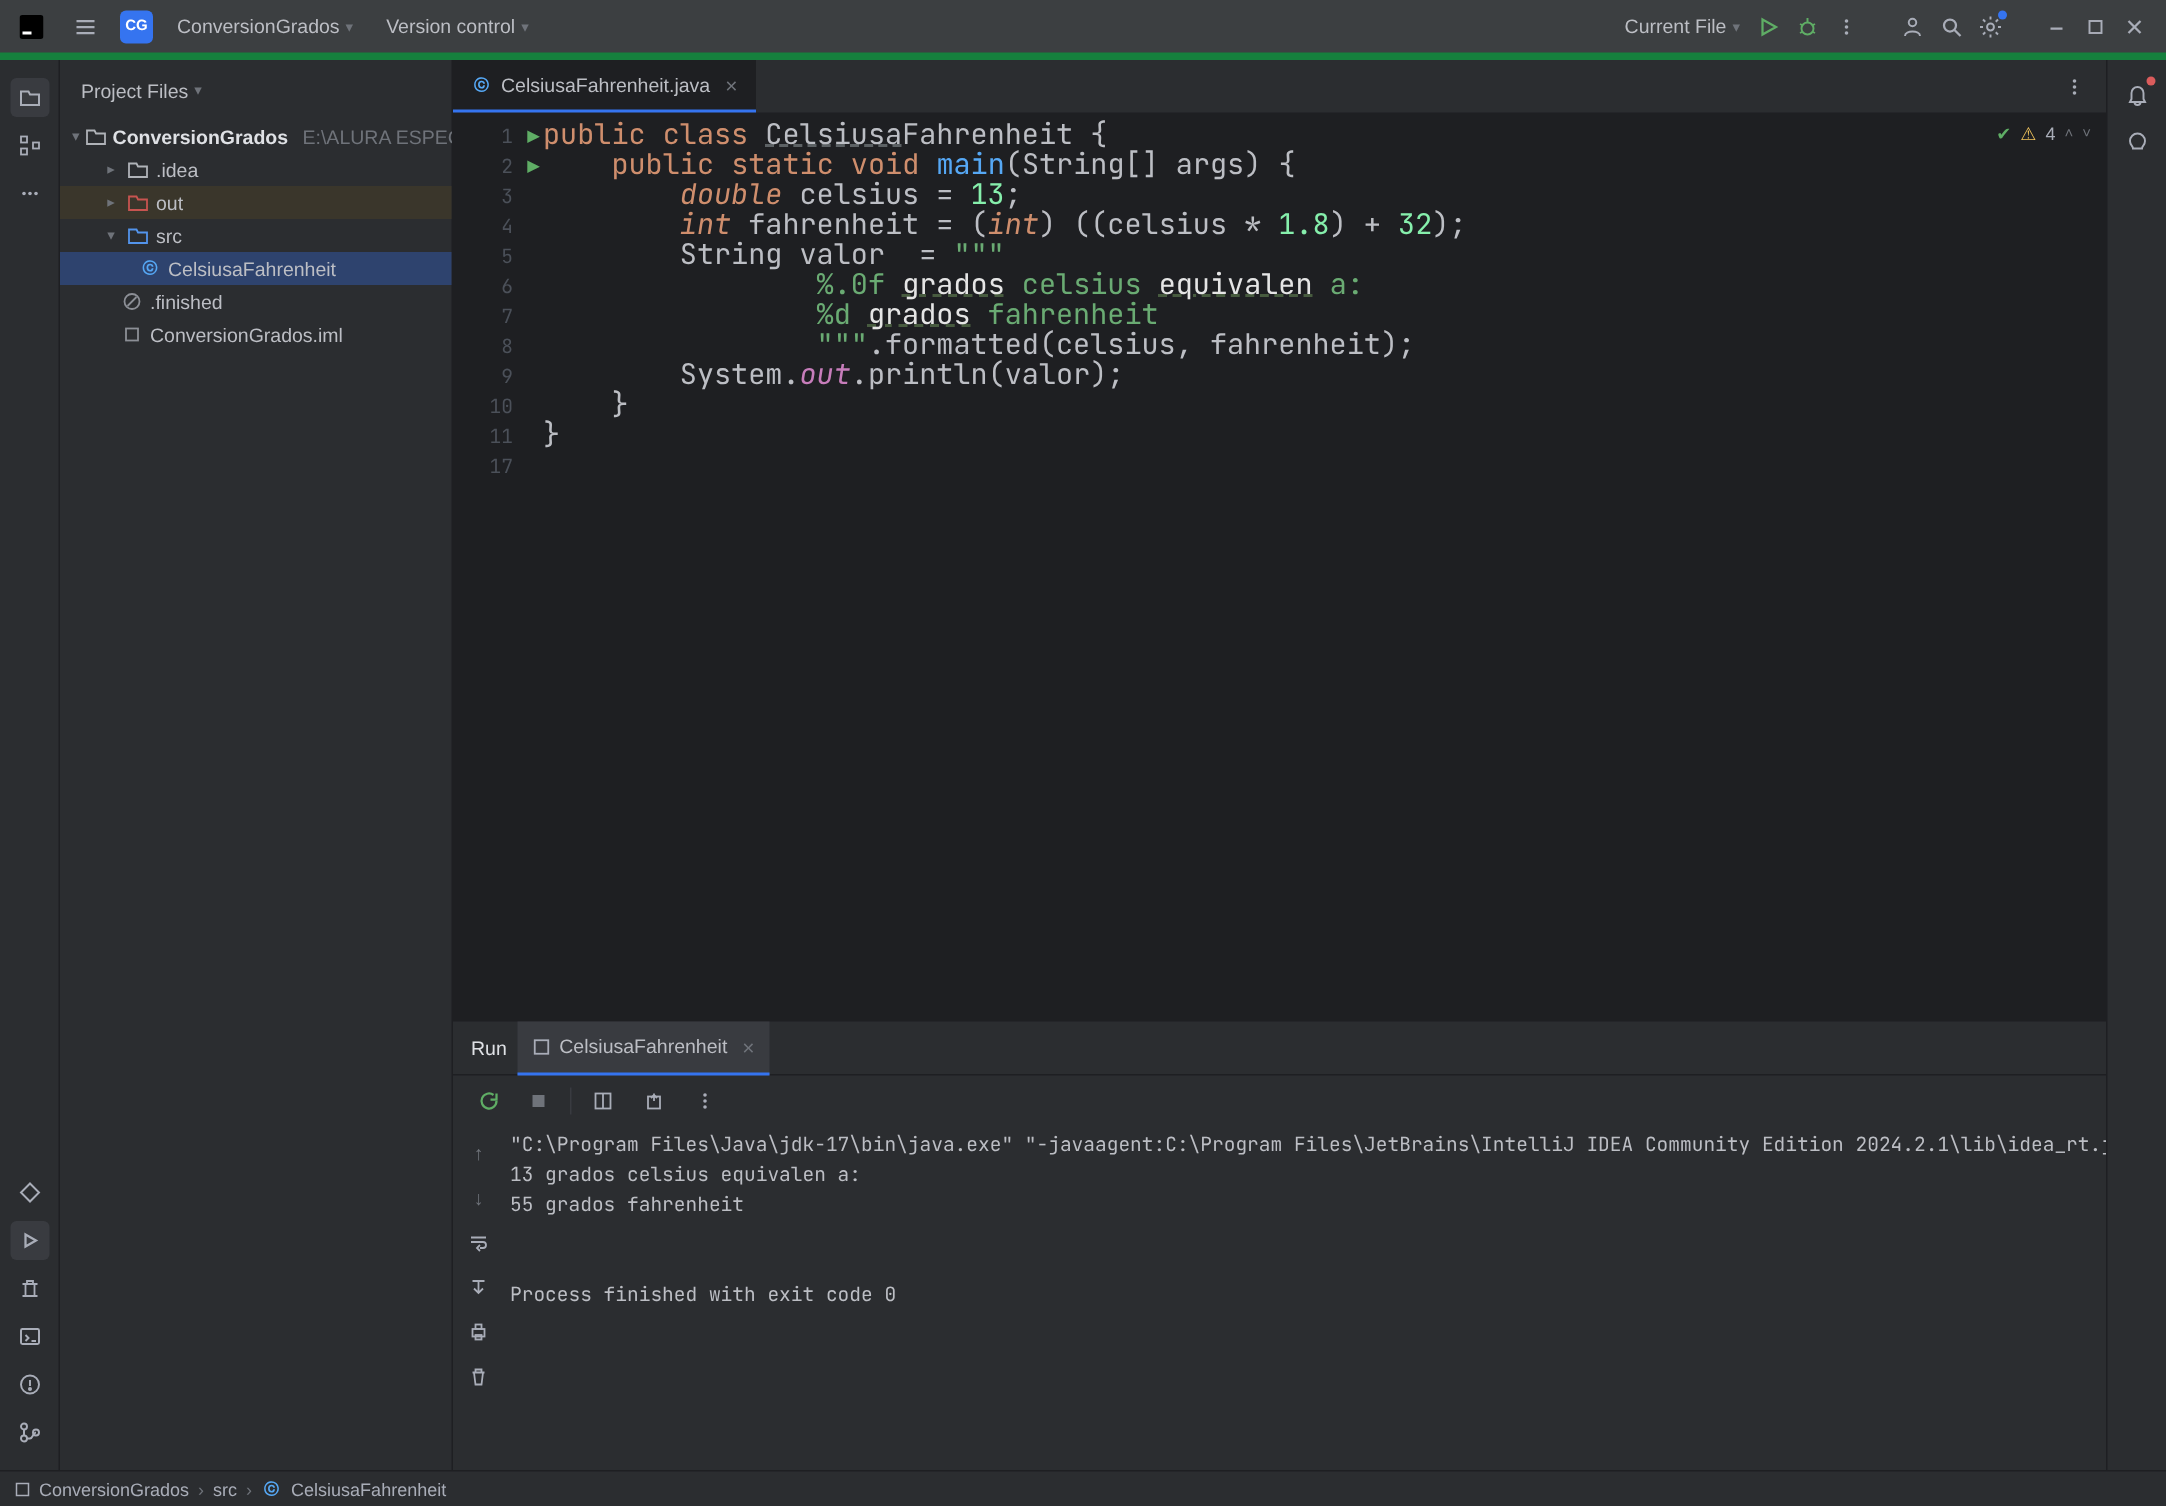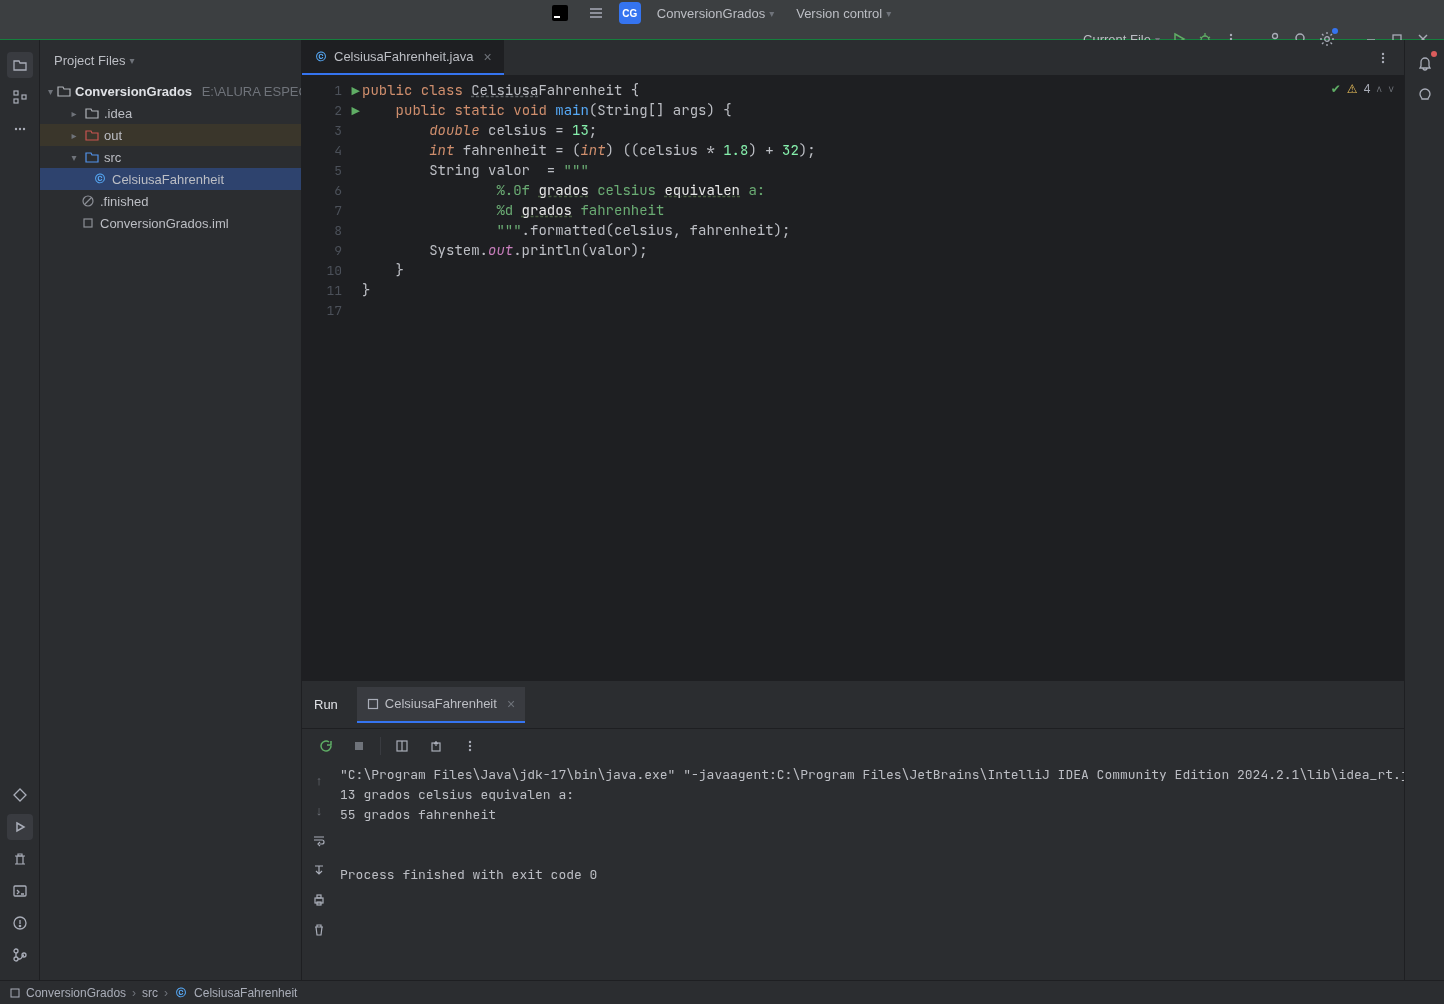--- a/index.html
+++ b/index.html
@@ -20,8 +20,7 @@
   display: flex;
   align-items: center;
   padding: 0 8px;
-  border-bottom: 1px solid #15803d;
-  flex-direction: column;
+  border-bottom: 5px solid #15803d;
 }
 .titlebar-left { display: flex; align-items: center; gap: 10px; }
 .titlebar-right { margin-left: auto; display: flex; align-items: center; gap: 0; }

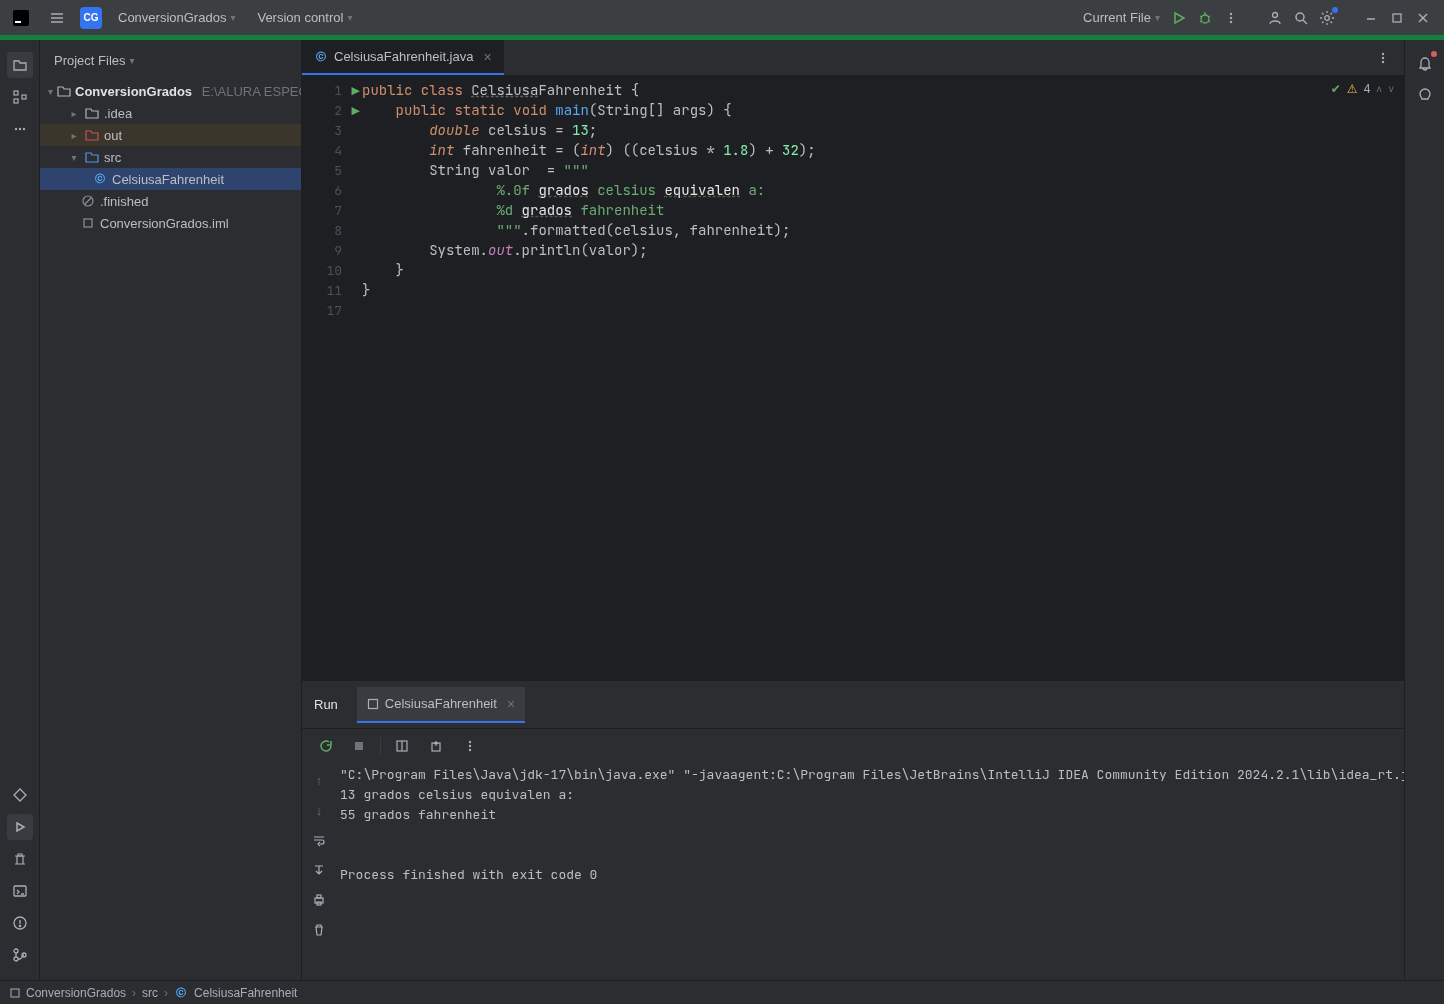--- a/index.html
+++ b/index.html
@@ -139,7 +139,7 @@
 .code {
   flex: 1;
   font-family: "JetBrains Mono","Consolas",monospace;
-  font-size: 14px;
+  font-size: 19px;
   line-height: 20px;
   padding-top: 4px;
   white-space: pre;

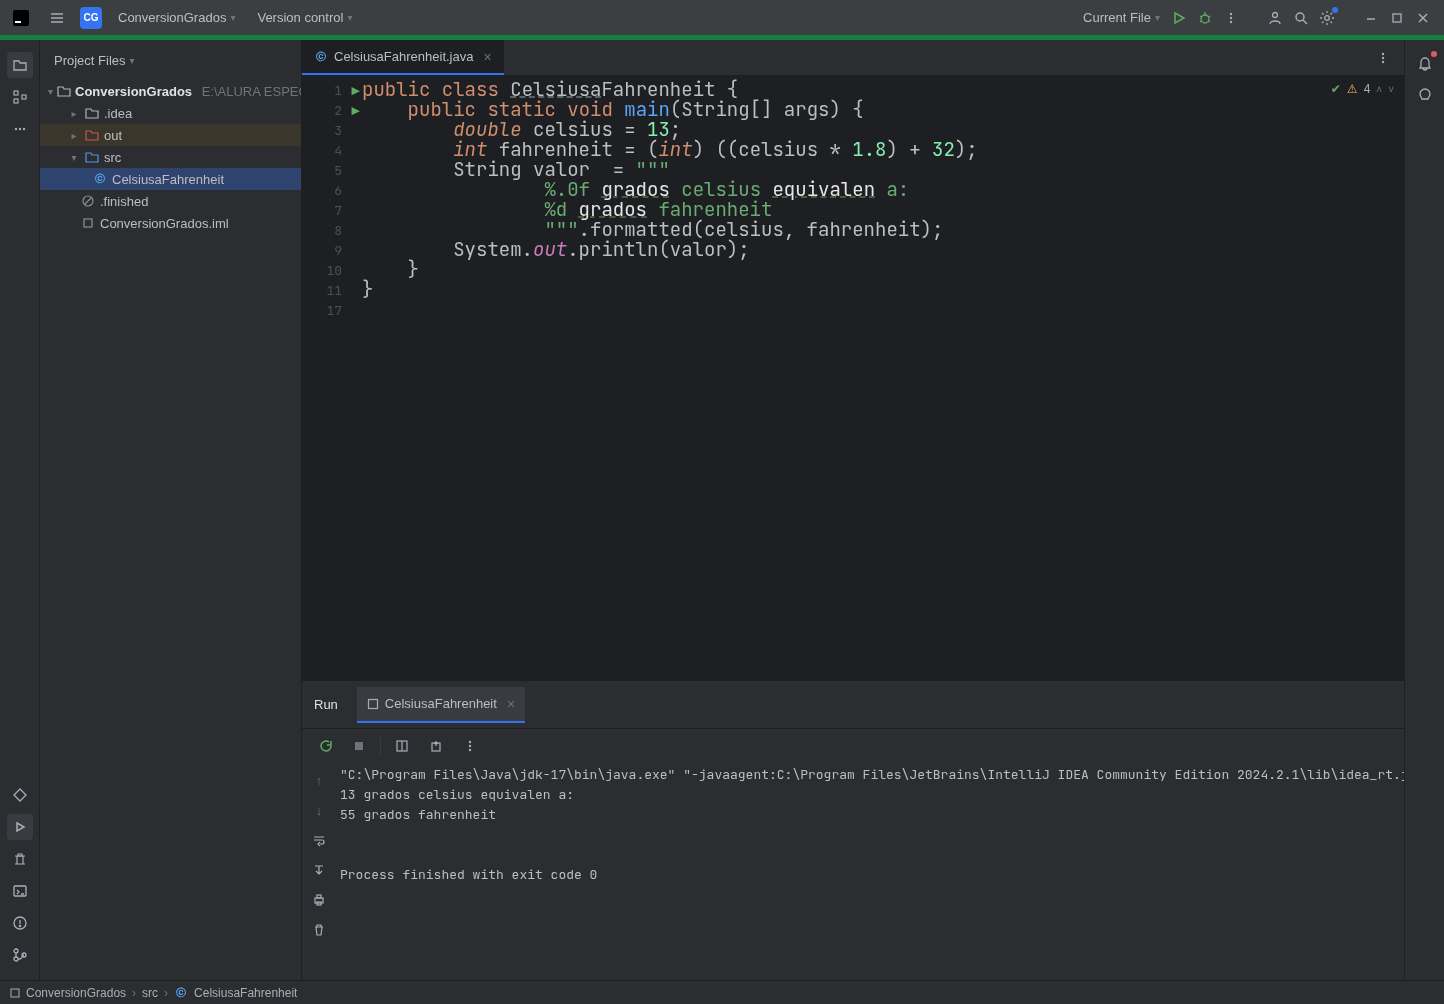--- a/index.html
+++ b/index.html
@@ -167,10 +167,10 @@
   flex-direction: column;
 }
 .run-header {
-  height: 48px;
+  height: 36px;
   display: flex; align-items: center;
   padding: 0 12px;
-  gap: 19px;
+  gap: 7px;
   border-bottom: 1px solid #1e1f22;
 }
 .run-tab {

